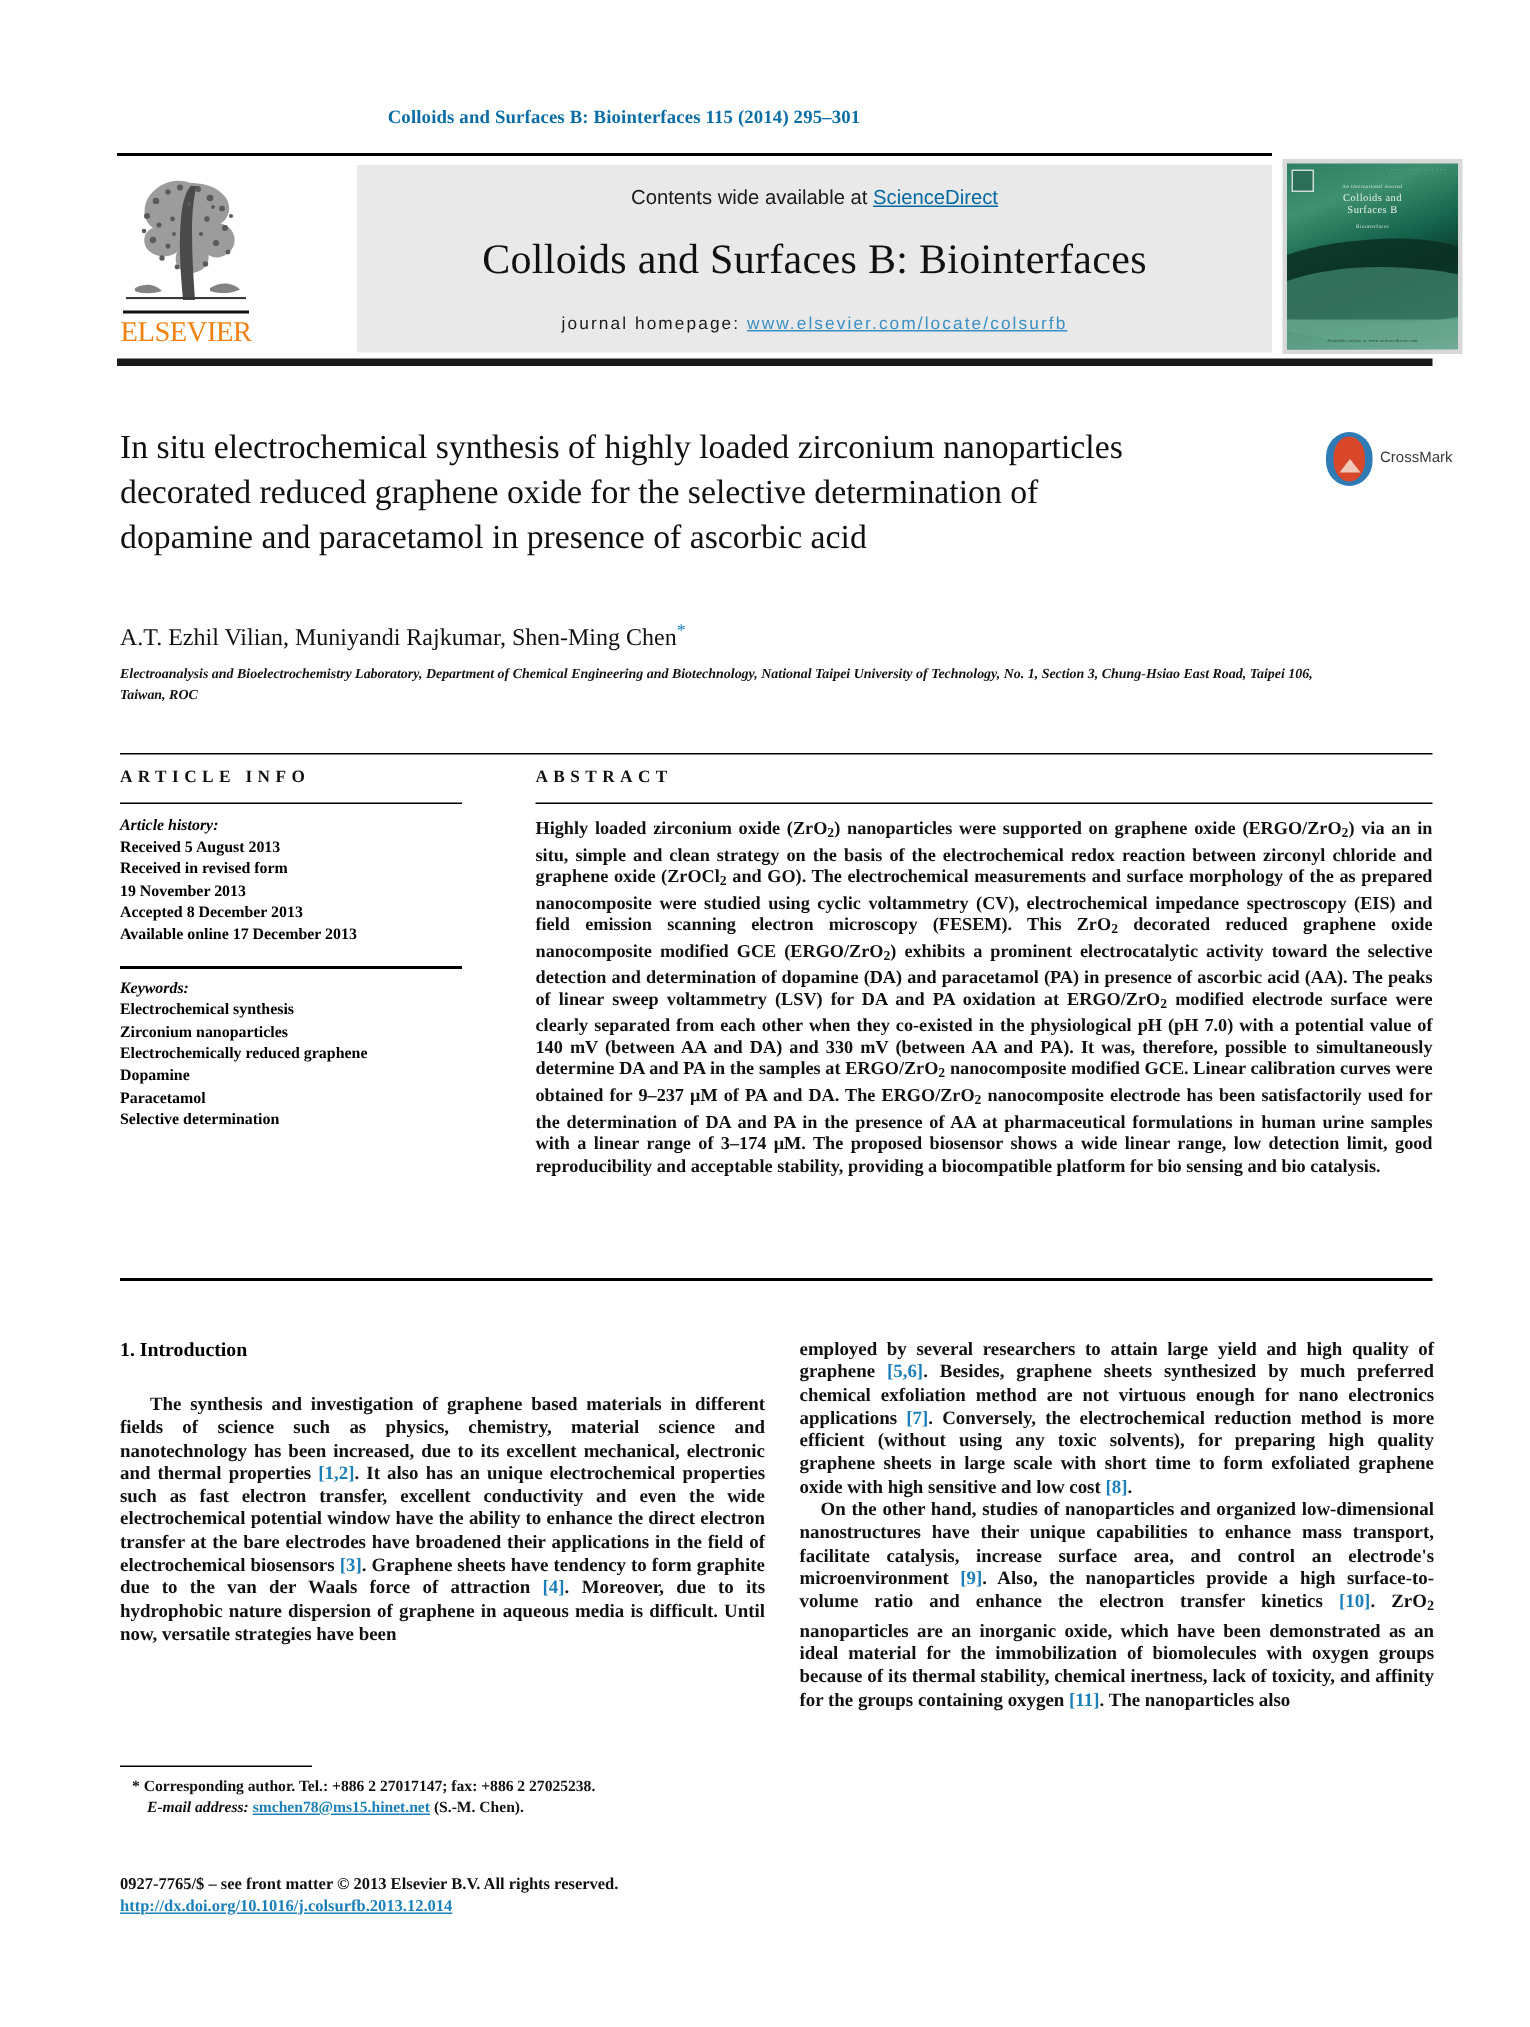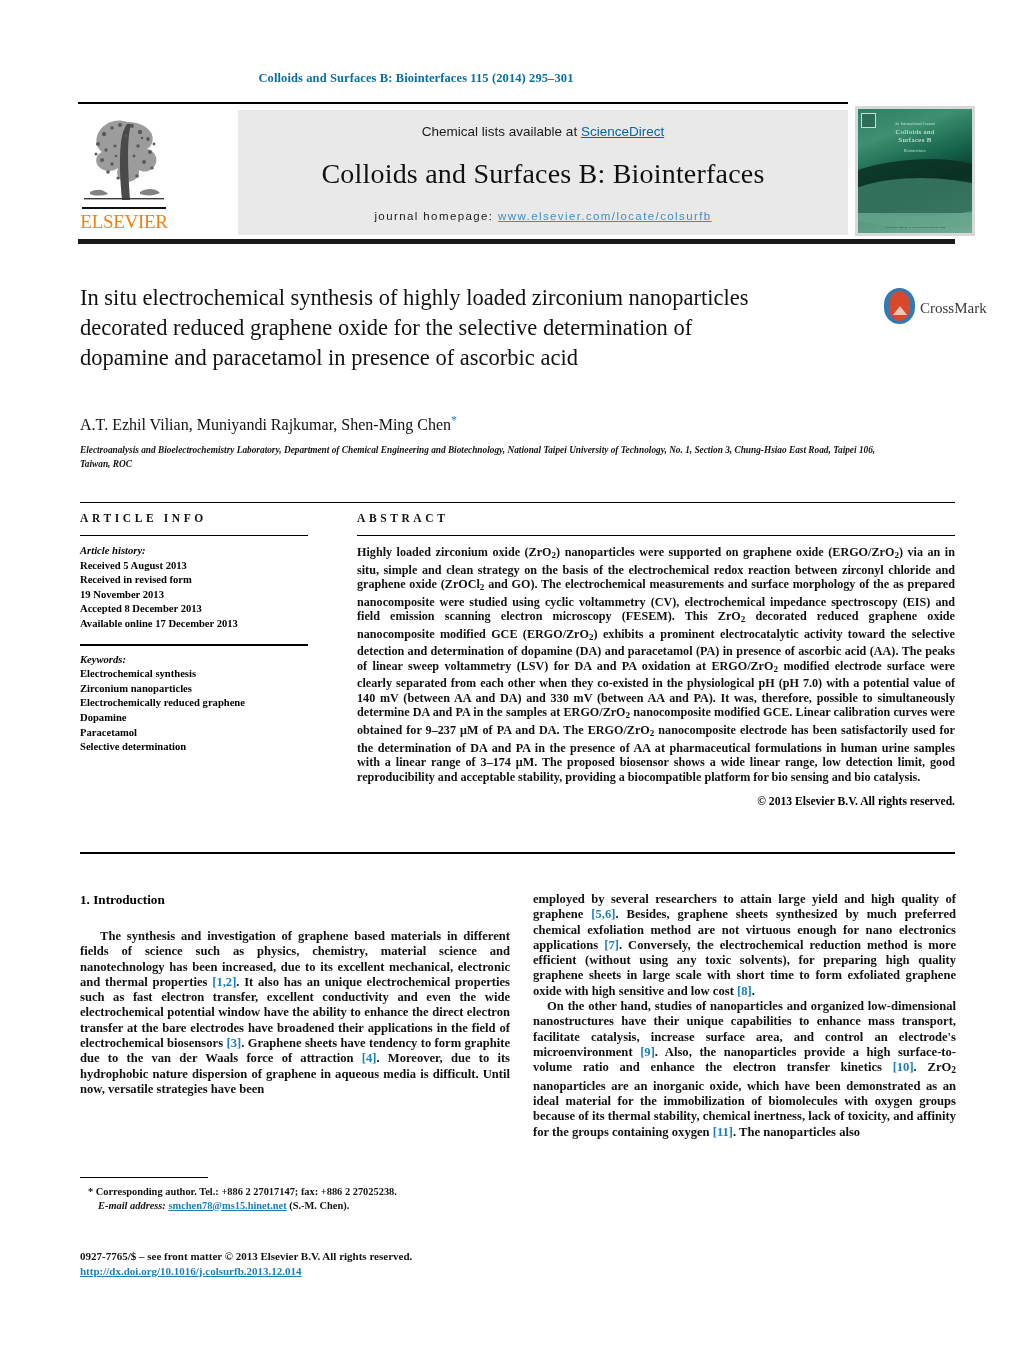--- a/index.html
+++ b/index.html
@@ -499,7 +499,7 @@
 
     <div class="banner">
       <div class="contents-line">
-        <span>Chemical lists available at </span><a class="sd" href="#">ScienceDirect</a>
+        <span>Contents wide available at </span><a class="sd" href="#">ScienceDirect</a>
       </div>
       <div class="journal-title">Colloids and Surfaces B: Biointerfaces</div>
       <div class="homepage-line">

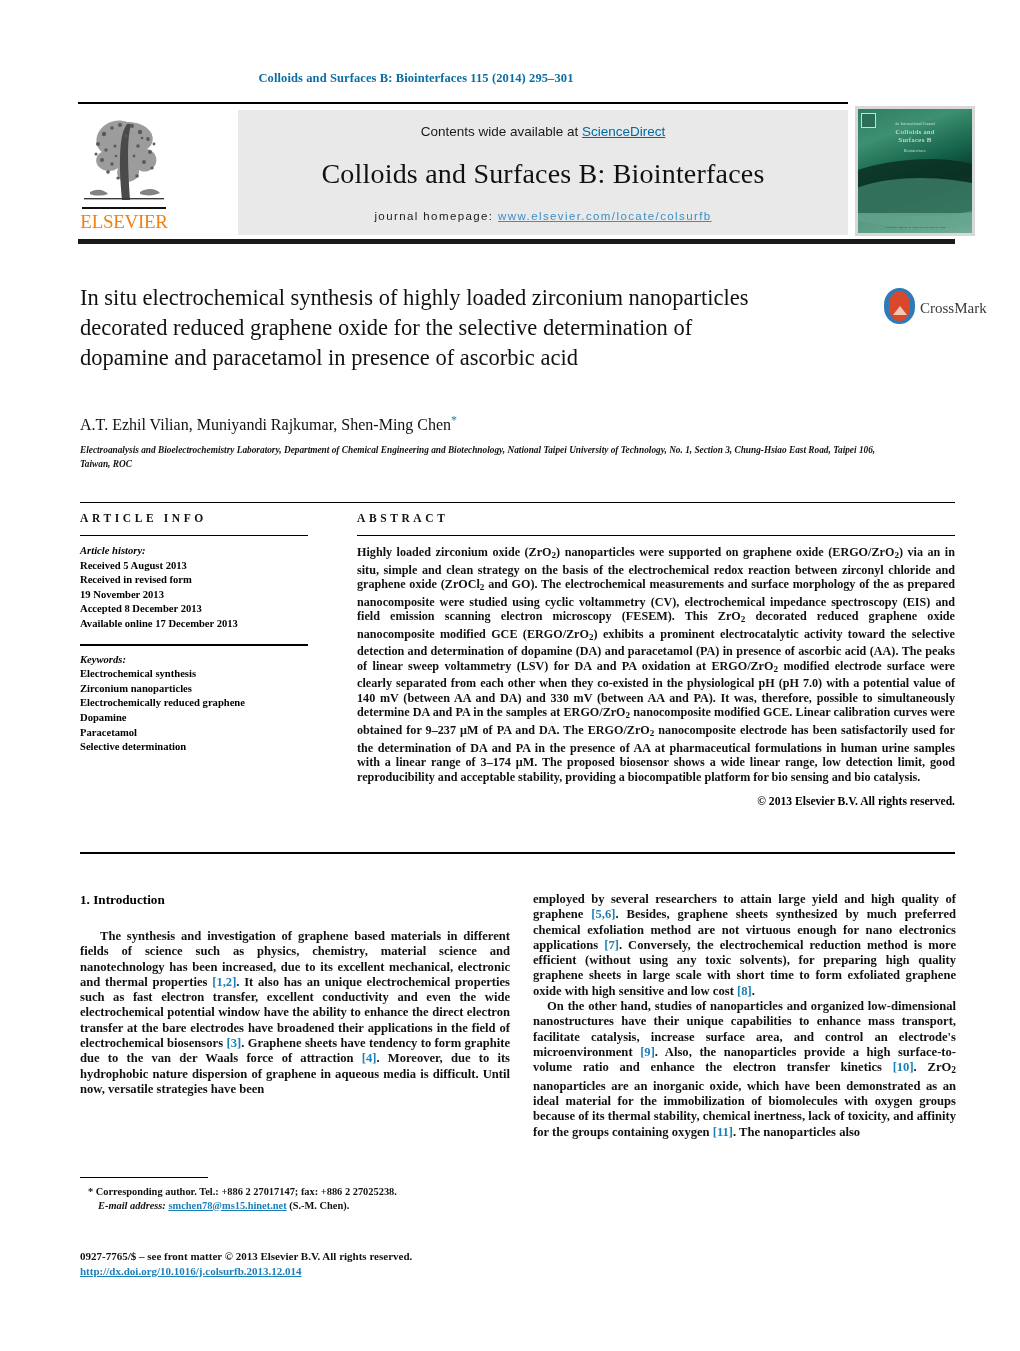--- a/index.html
+++ b/index.html
@@ -263,8 +263,8 @@
     position: absolute;
     left: 36px;
     top: 12px;
-    font-family: Liberation Serif, serif;
-    font-size: 15px;
+    font-family: Liberation Sans, sans-serif;
+    font-size: 10px;
     color: #3a3a3a;
   }
 

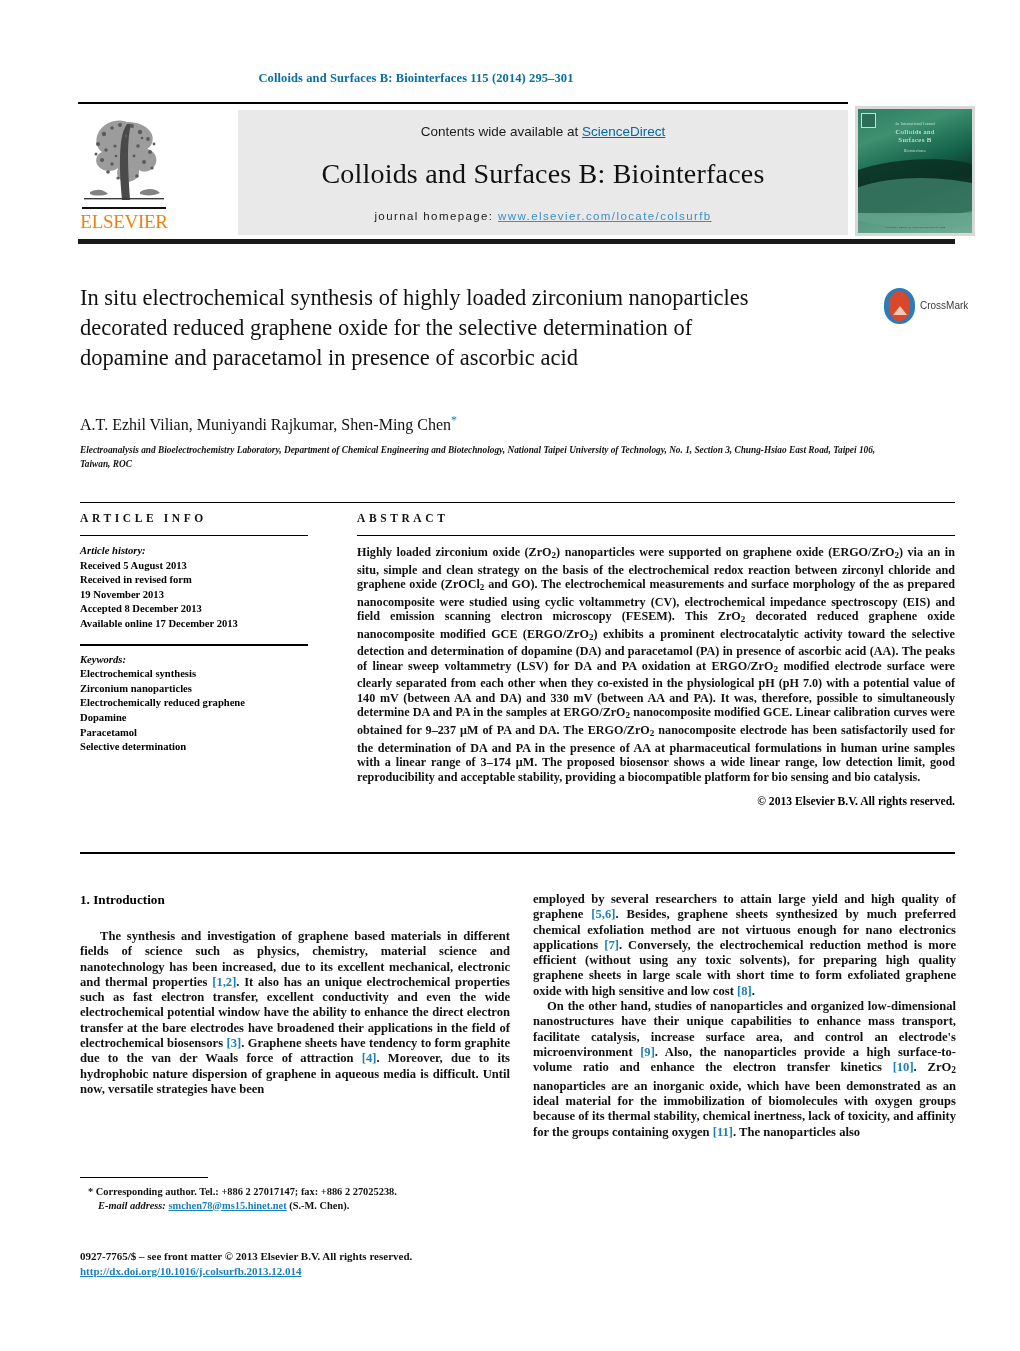--- a/index.html
+++ b/index.html
@@ -565,7 +565,6 @@
     <div class="abstract-head">ABSTRACT</div>
     <div class="abs-rule"></div>
     <div class="abstract-body">Highly loaded zirconium oxide (ZrO<sub>2</sub>) nanoparticles were supported on graphene oxide (ERGO/ZrO<sub>2</sub>) via an in situ, simple and clean strategy on the basis of the electrochemical redox reaction between zirconyl chloride and graphene oxide (ZrOCl<sub>2</sub> and GO). The electrochemical measurements and surface morphology of the as prepared nanocomposite were studied using cyclic voltammetry (CV), electrochemical impedance spectroscopy (EIS) and field emission scanning electron microscopy (FESEM). This ZrO<sub>2</sub> decorated reduced graphene oxide nanocomposite modified GCE (ERGO/ZrO<sub>2</sub>) exhibits a prominent electrocatalytic activity toward the selective detection and determination of dopamine (DA) and paracetamol (PA) in presence of ascorbic acid (AA). The peaks of linear sweep voltammetry (LSV) for DA and PA oxidation at ERGO/ZrO<sub>2</sub> modified electrode surface were clearly separated from each other when they co-existed in the physiological pH (pH 7.0) with a potential value of 140 mV (between AA and DA) and 330 mV (between AA and PA). It was, therefore, possible to simultaneously determine DA and PA in the samples at ERGO/ZrO<sub>2</sub> nanocomposite modified GCE. Linear calibration curves were obtained for 9–237 μM of PA and DA. The ERGO/ZrO<sub>2</sub> nanocomposite electrode has been satisfactorily used for the determination of DA and PA in the presence of AA at pharmaceutical formulations in human urine samples with a linear range of 3–174 μM. The proposed biosensor shows a wide linear range, low detection limit, good reproducibility and acceptable stability, providing a biocompatible platform for bio sensing and bio catalysis.</div>
-    <div class="copyright">© 2013 Elsevier B.V. All rights reserved.</div>
   </div>
 
   <div class="col-left">

